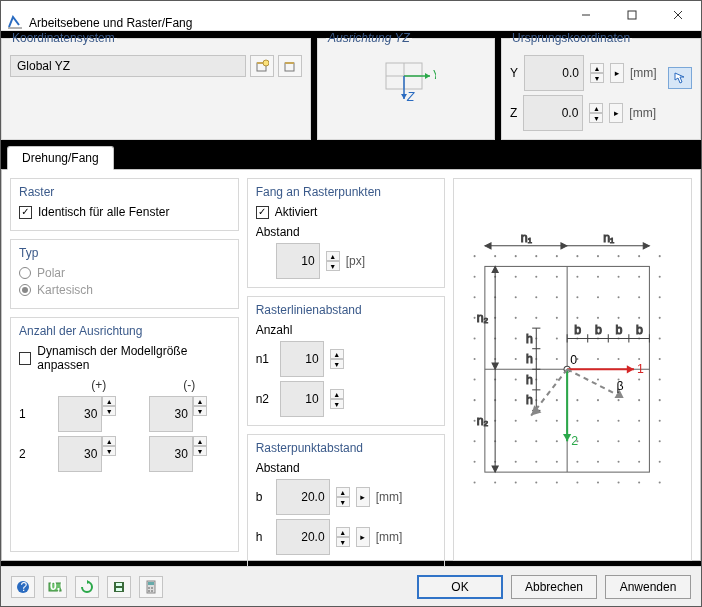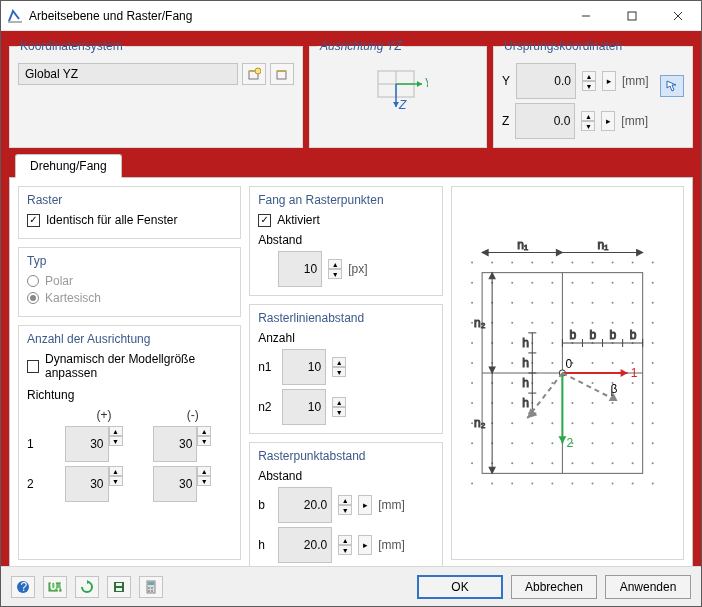--- a/index.html
+++ b/index.html
@@ -5,7 +5,7 @@
   * { box-sizing: border-box; font-family: "Segoe UI", Tahoma, sans-serif; font-size: 12px; }
   body { margin:0; background:#fff; }
   .window { width:702px; height:607px; border:1px solid #5a5a5a; background:#fff; display:flex; flex-direction:column; }
-  .titlebar { height:30px; display:flex; align-items:center; padding-left:6px; border-bottom:1px solid #e8e8e8; }
+  .titlebar { height:30px; display:flex; align-items:flex-end; padding-left:6px; border-bottom:1px solid #e8e8e8; }
   .titlebar .icon { width:16px; height:16px; margin-right:6px; }
   .titlebar .title { flex:1; }
   .titlebar .winbtns { display:flex; }

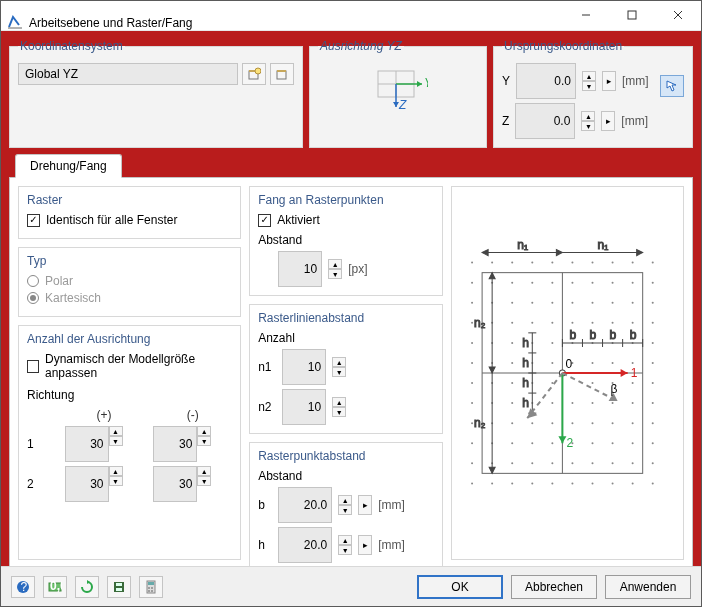--- a/index.html
+++ b/index.html
@@ -10,7 +10,7 @@
   .titlebar .title { flex:1; }
   .titlebar .winbtns { display:flex; }
   .titlebar .winbtn { width:46px; height:30px; display:flex; align-items:center; justify-content:center; }
-  .client { flex:1; background:#b91c1c; padding:8px; display:flex; flex-direction:column; gap:6px; overflow:hidden;}
+  .client { flex:1; background:#000000; display:flex; flex-direction:column; gap:6px; overflow:hidden;}
   fieldset.group { border:1px solid #d8d8d8; background:#f3f3f3; margin:0; padding:6px 8px 8px 8px; }
   fieldset.group > legend { color:#3b5a8a; font-weight:500; padding:0 2px; }
   .toprow { display:flex; gap:6px; }

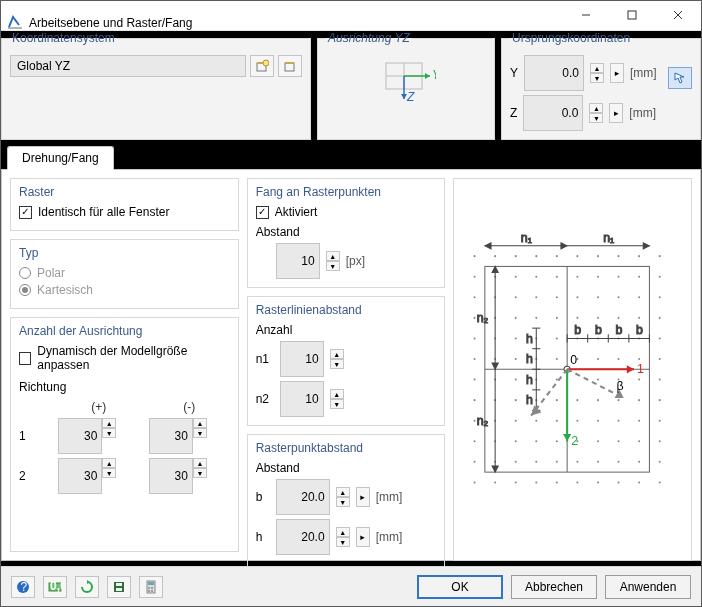--- a/index.html
+++ b/index.html
@@ -189,7 +189,6 @@
                 <span class="chkbox"></span>
                 <span>Dynamisch der Modellgröße anpassen</span>
               </label>
-            <div style="margin-top:8px;">Richtung</div>
             <div class="tbl">
               <span></span>
               <span class="hdr">(+)</span>

